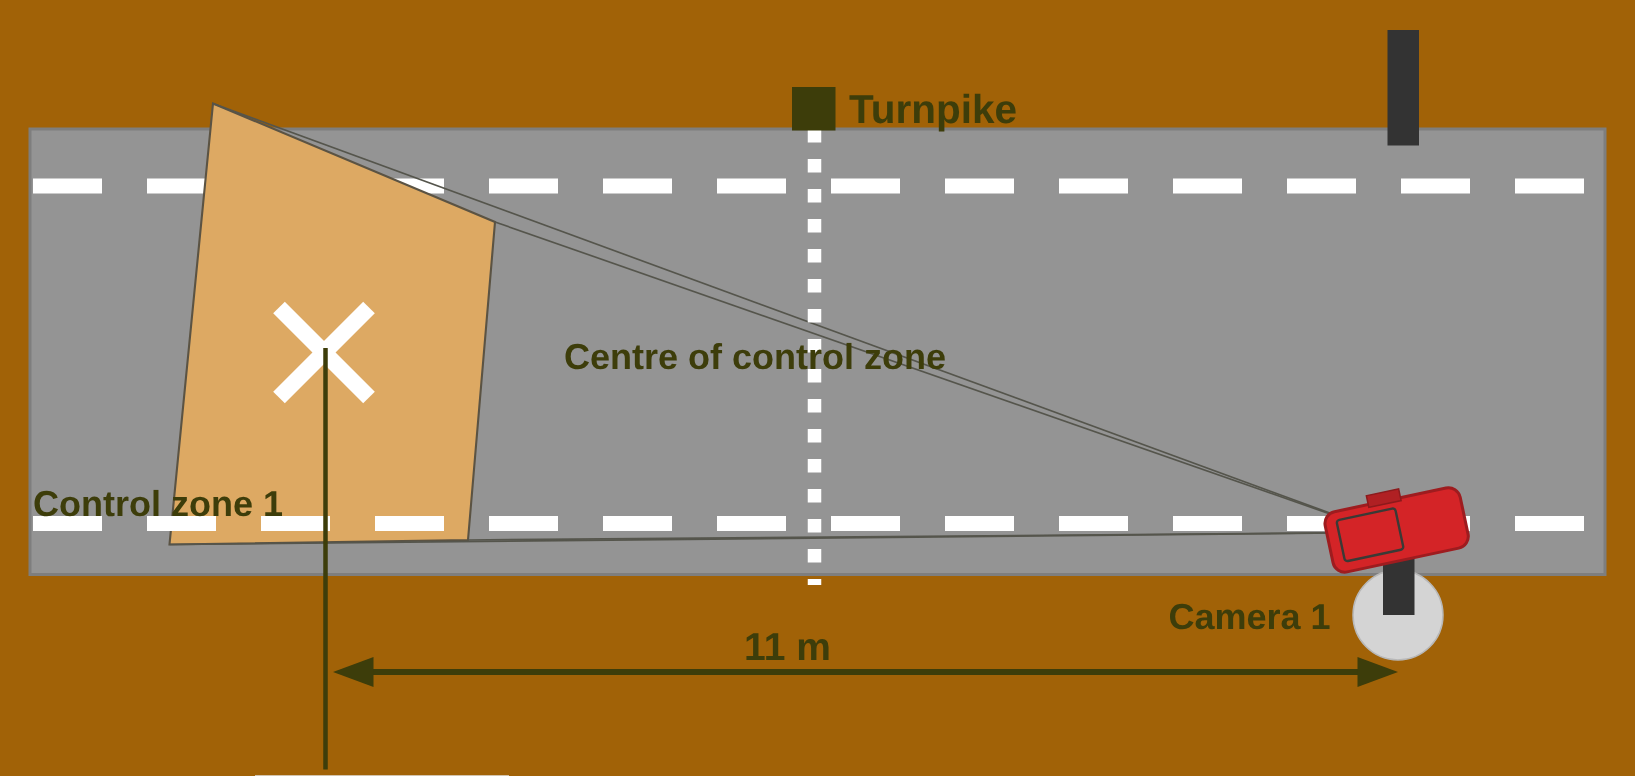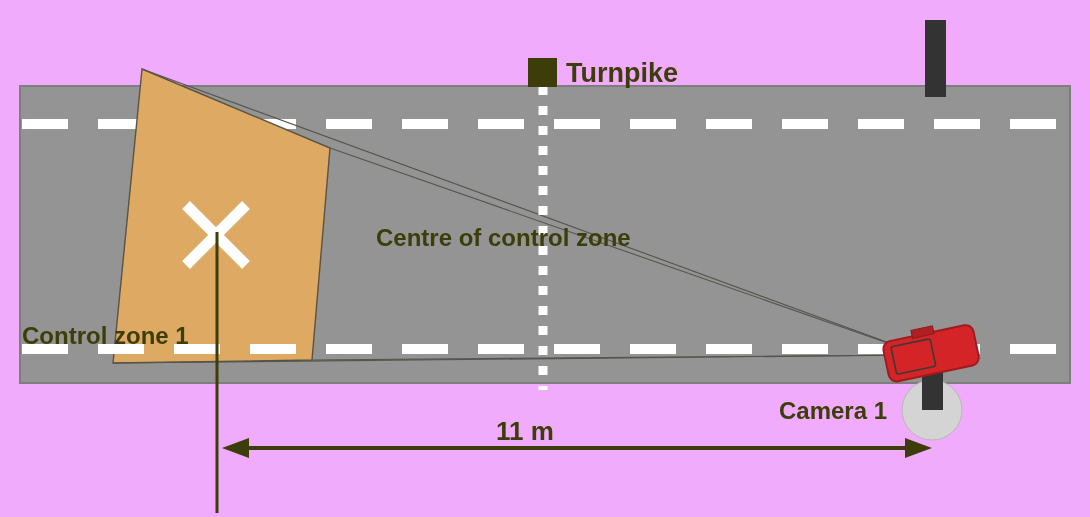--- a/index.html
+++ b/index.html
@@ -17,7 +17,7 @@
     position: relative;
     width: 1090px;
     height: 517px;
-    background: #f0abfc;
+    background: #a16207;
   }
   #scene svg {
     position: absolute;

